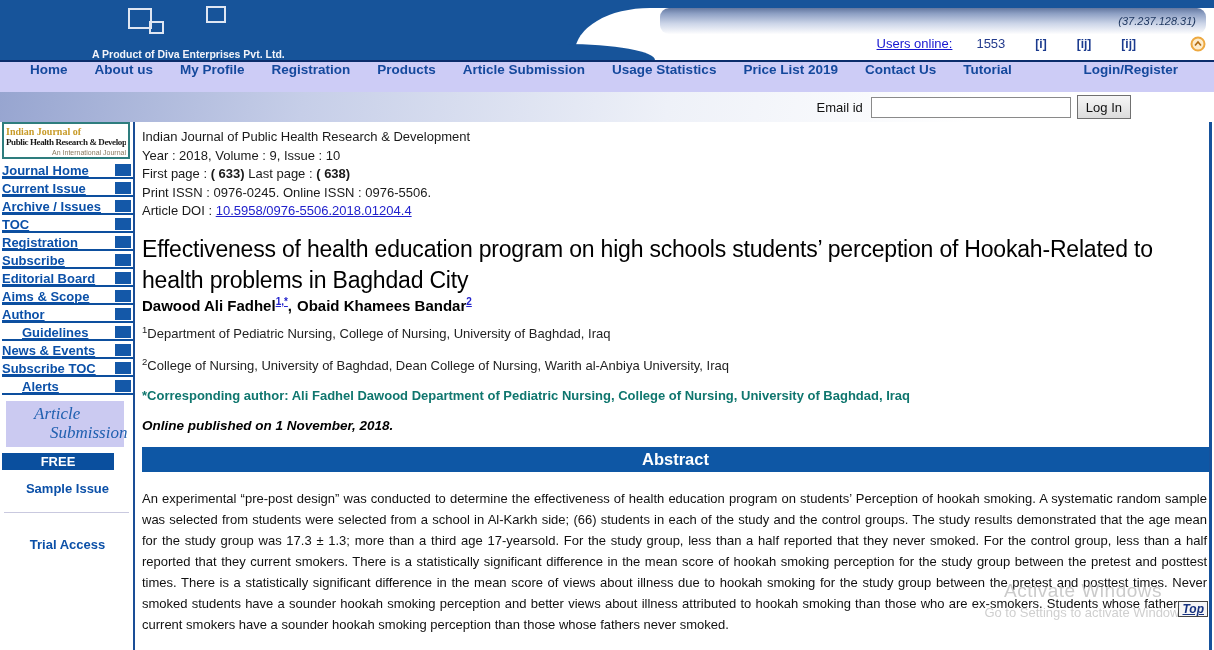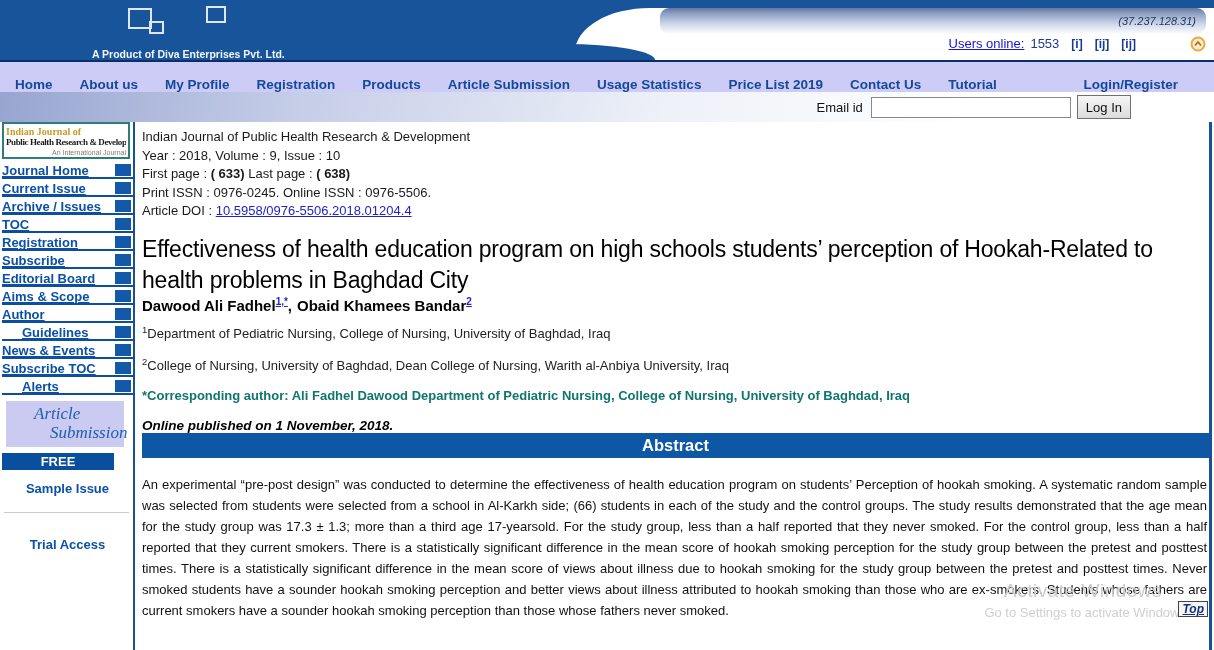--- a/index.html
+++ b/index.html
@@ -21,7 +21,7 @@
             background:linear-gradient(to bottom,#63779f 0%,#8ea0c4 22%,#ccd5e8 60%,#fdfdfe 100%);
             display:flex; align-items:center; justify-content:flex-end; padding-right:10px; z-index:3;font-style:italic; }
   .ip-text { font-size:11px; color:#1c355e; }
-  .users-row { position:absolute; right:78px; top:36px; display:flex; align-items:center; gap:6px; z-index:3; }
+  .users-row { position:absolute; right:78px; top:36px; display:flex; align-items:center; gap:24px; z-index:3; }
   .users-link { font-size:13px; color:#1515d0; text-decoration:underline; cursor:pointer; }
   .users-count { font-size:13px; color:#223a8c; }
   .hdr-ico { font-size:12px; font-weight:bold; color:#1a3a8e; margin-left:6px; cursor:pointer; }

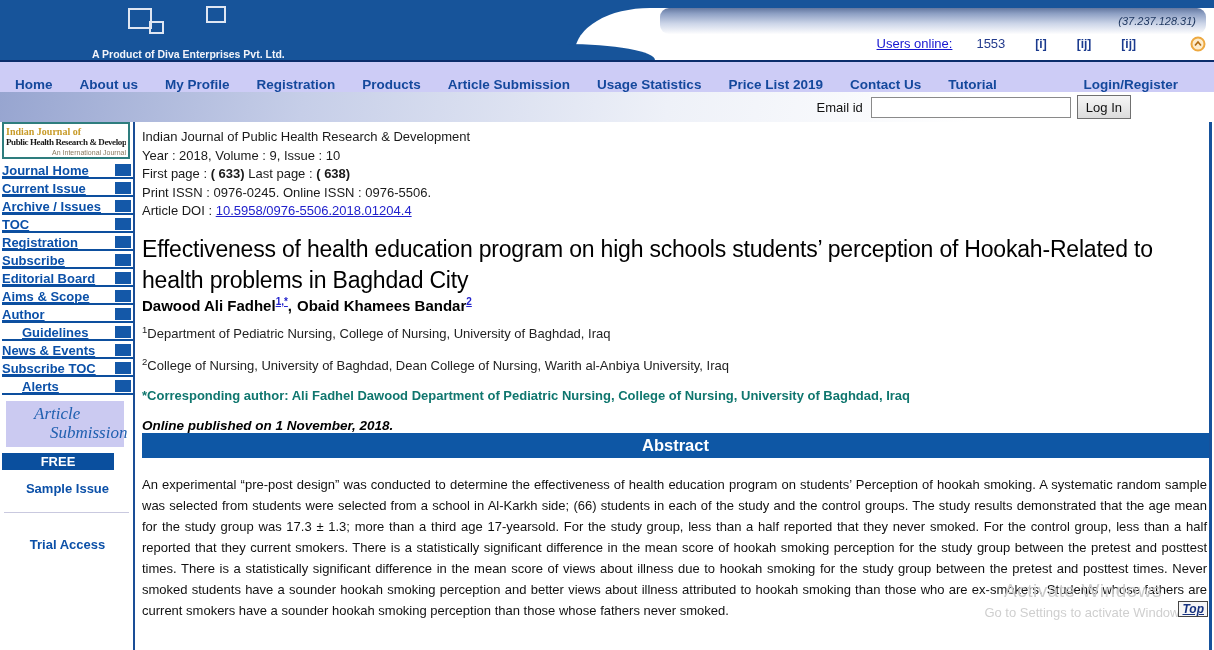--- a/index.html
+++ b/index.html
@@ -28,8 +28,8 @@
   .refresh { position:absolute; right:8px; top:36px; z-index:3; cursor:pointer; }
 
   
-  .nav { height:32px; background:#cdccf6; border-top:2px solid #0b2d6b; display:flex; align-items:flex-end;
-         padding-left:15px; }
+  .nav { height:32px; background:#cdccf6; border-top:2px solid #0b2d6b; display:flex; align-items:flex-start;
+         padding-left:30px; }
   .nav a { font-size:13.5px; font-weight:bold; color:#14489c; text-decoration:none; margin-right:27px;
            white-space:nowrap; cursor:pointer; }
   .nav .login { margin-left:auto; margin-right:36px; }

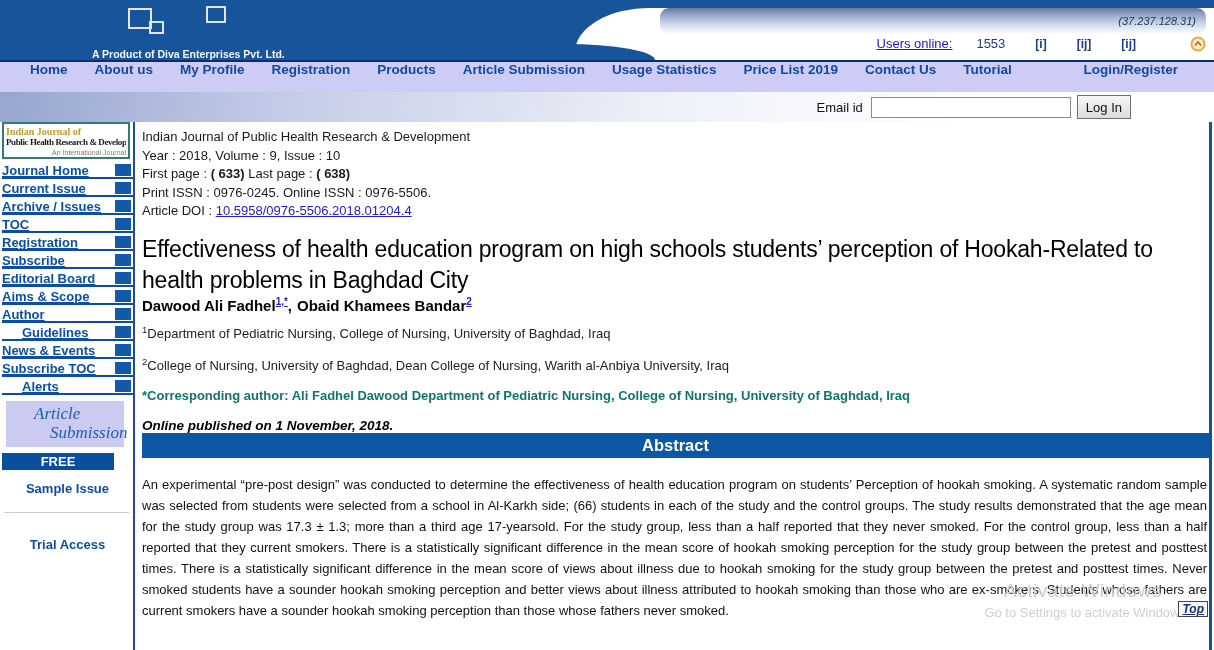--- a/index.html
+++ b/index.html
@@ -81,7 +81,7 @@
   .affil + .affil { margin-top:15px; }
   .corresp { font-size:13px; font-weight:bold; color:#0f766e; margin-top:15px; }
   .pubdate { font-size:13.5px; font-weight:bold; font-style:italic; color:#000; margin-top:15px; }
-  .sec-bar { height:25px; background:#0e57a5; text-align:center; }
+  .sec-bar { height:25px; background:#0e57a5; margin-top:14px; text-align:center; }
   .sec-bar span { color:#fff; font-size:16.5px; font-weight:bold; line-height:25px; }
   .abstract { font-size:13px; color:#111; line-height:21px; text-align:justify; margin-top:16px; padding-right:2px; }
 

